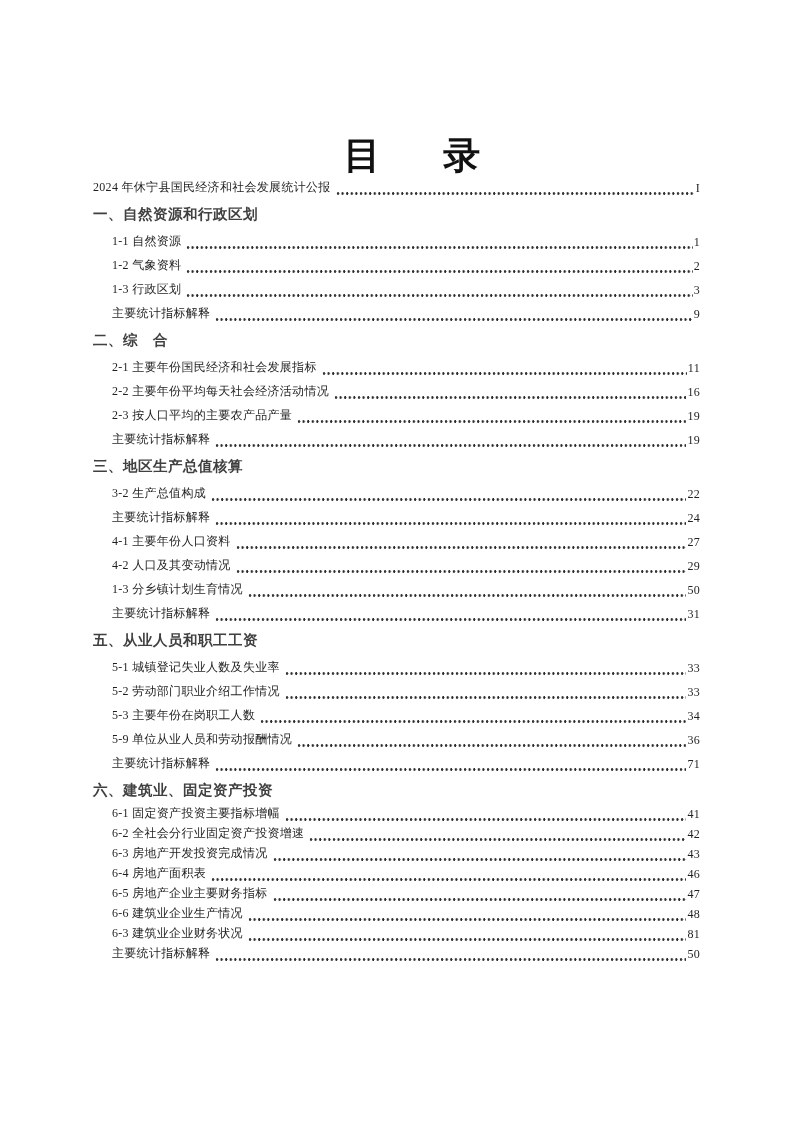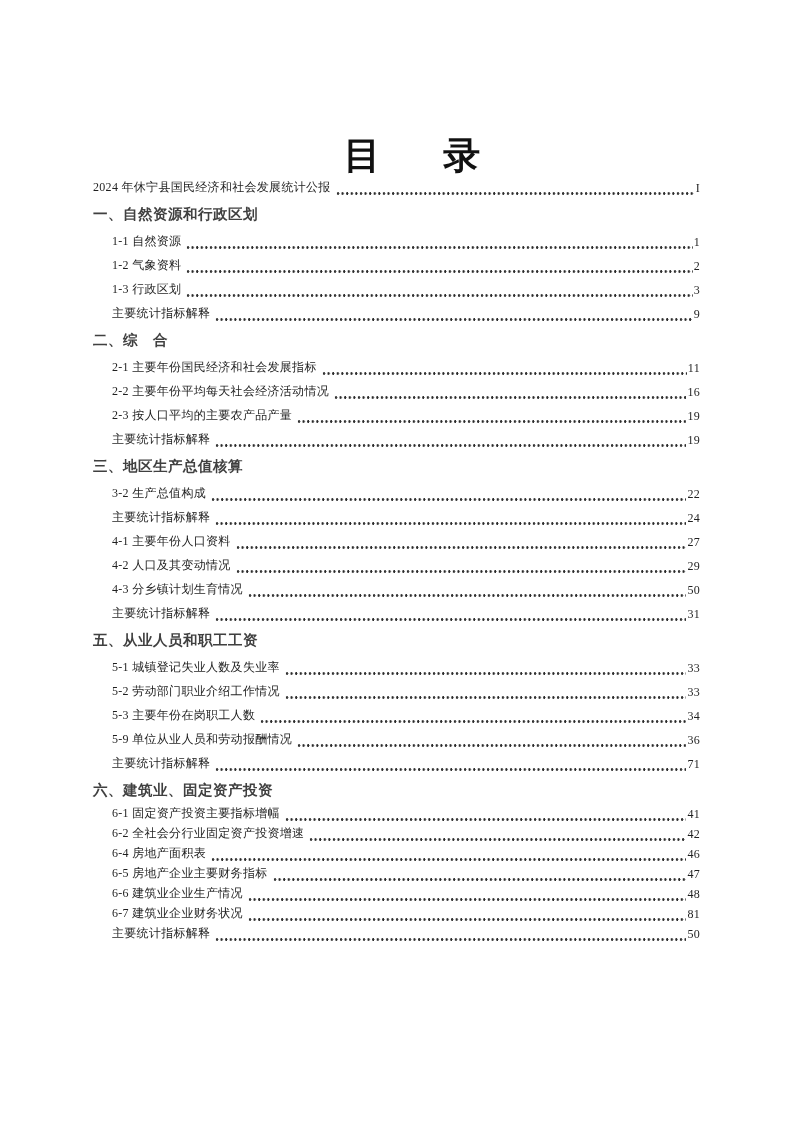--- a/index.html
+++ b/index.html
@@ -165,7 +165,7 @@
             <span class="pnum">29</span>
           </div>
           <div class="row entry">
-            <span class="label">4-3 分乡镇计划生育情况</span>
+            <span class="label">1-3 分乡镇计划生育情况</span>
             <span class="dots"></span>
             <span class="pnum">50</span>
           </div>

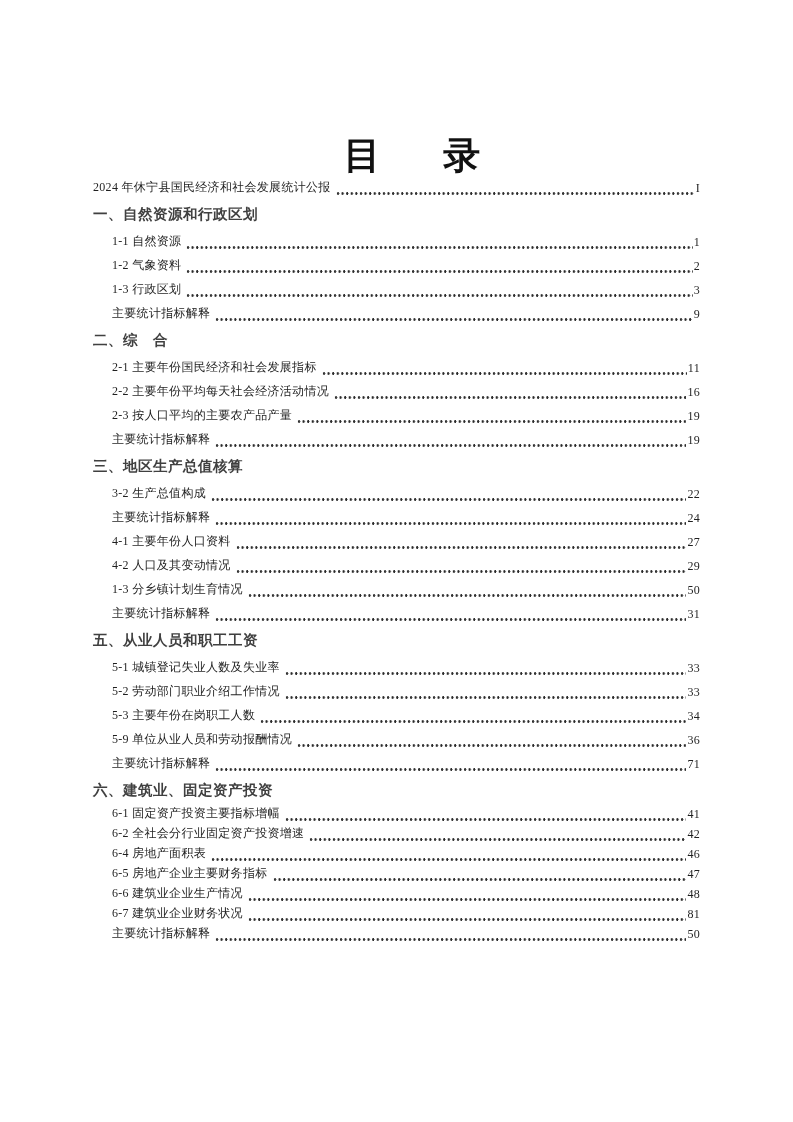--- a/index.html
+++ b/index.html
@@ -216,6 +216,11 @@
             <span class="pnum">42</span>
           </div>
           <div class="row entry">
+            <span class="label">6-3 房地产开发投资完成情况</span>
+            <span class="dots"></span>
+            <span class="pnum">43</span>
+          </div>
+          <div class="row entry">
             <span class="label">6-4 房地产面积表</span>
             <span class="dots"></span>
             <span class="pnum">46</span>

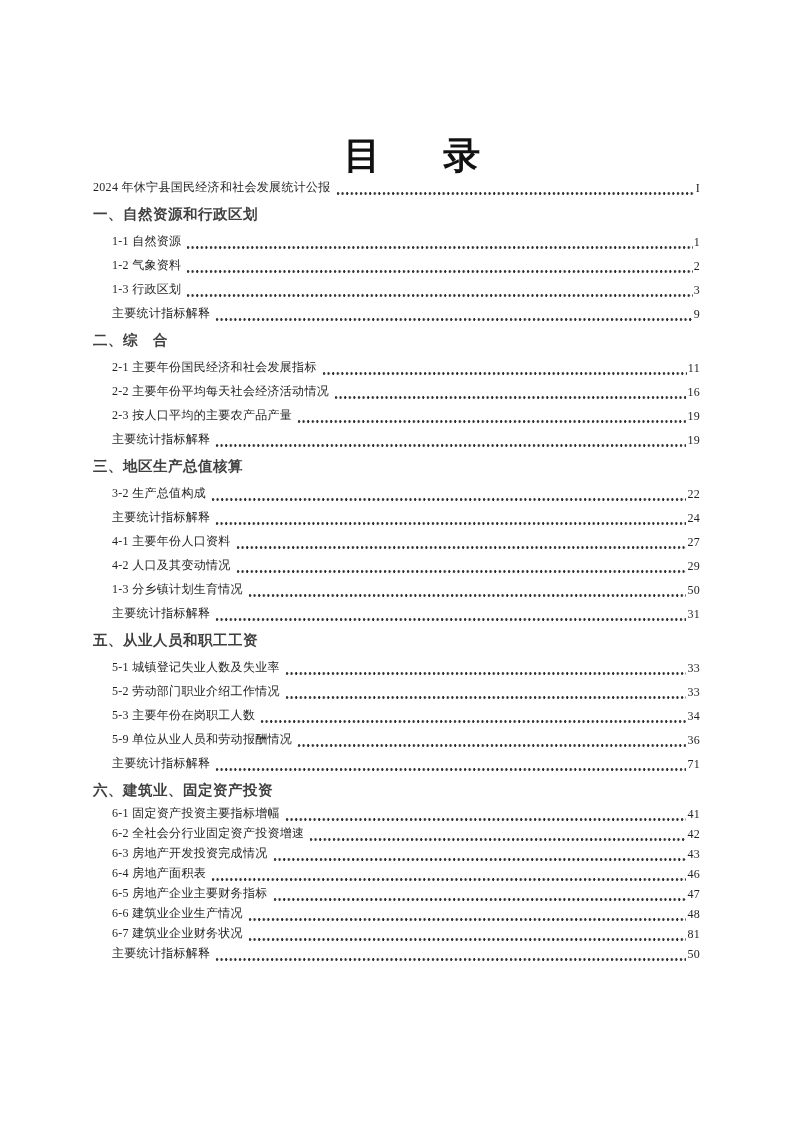--- a/index.html
+++ b/index.html
@@ -236,7 +236,7 @@
             <span class="pnum">48</span>
           </div>
           <div class="row entry">
-            <span class="label">6-7 建筑业企业财务状况</span>
+            <span class="label">6-3 建筑业企业财务状况</span>
             <span class="dots"></span>
             <span class="pnum">81</span>
           </div>

